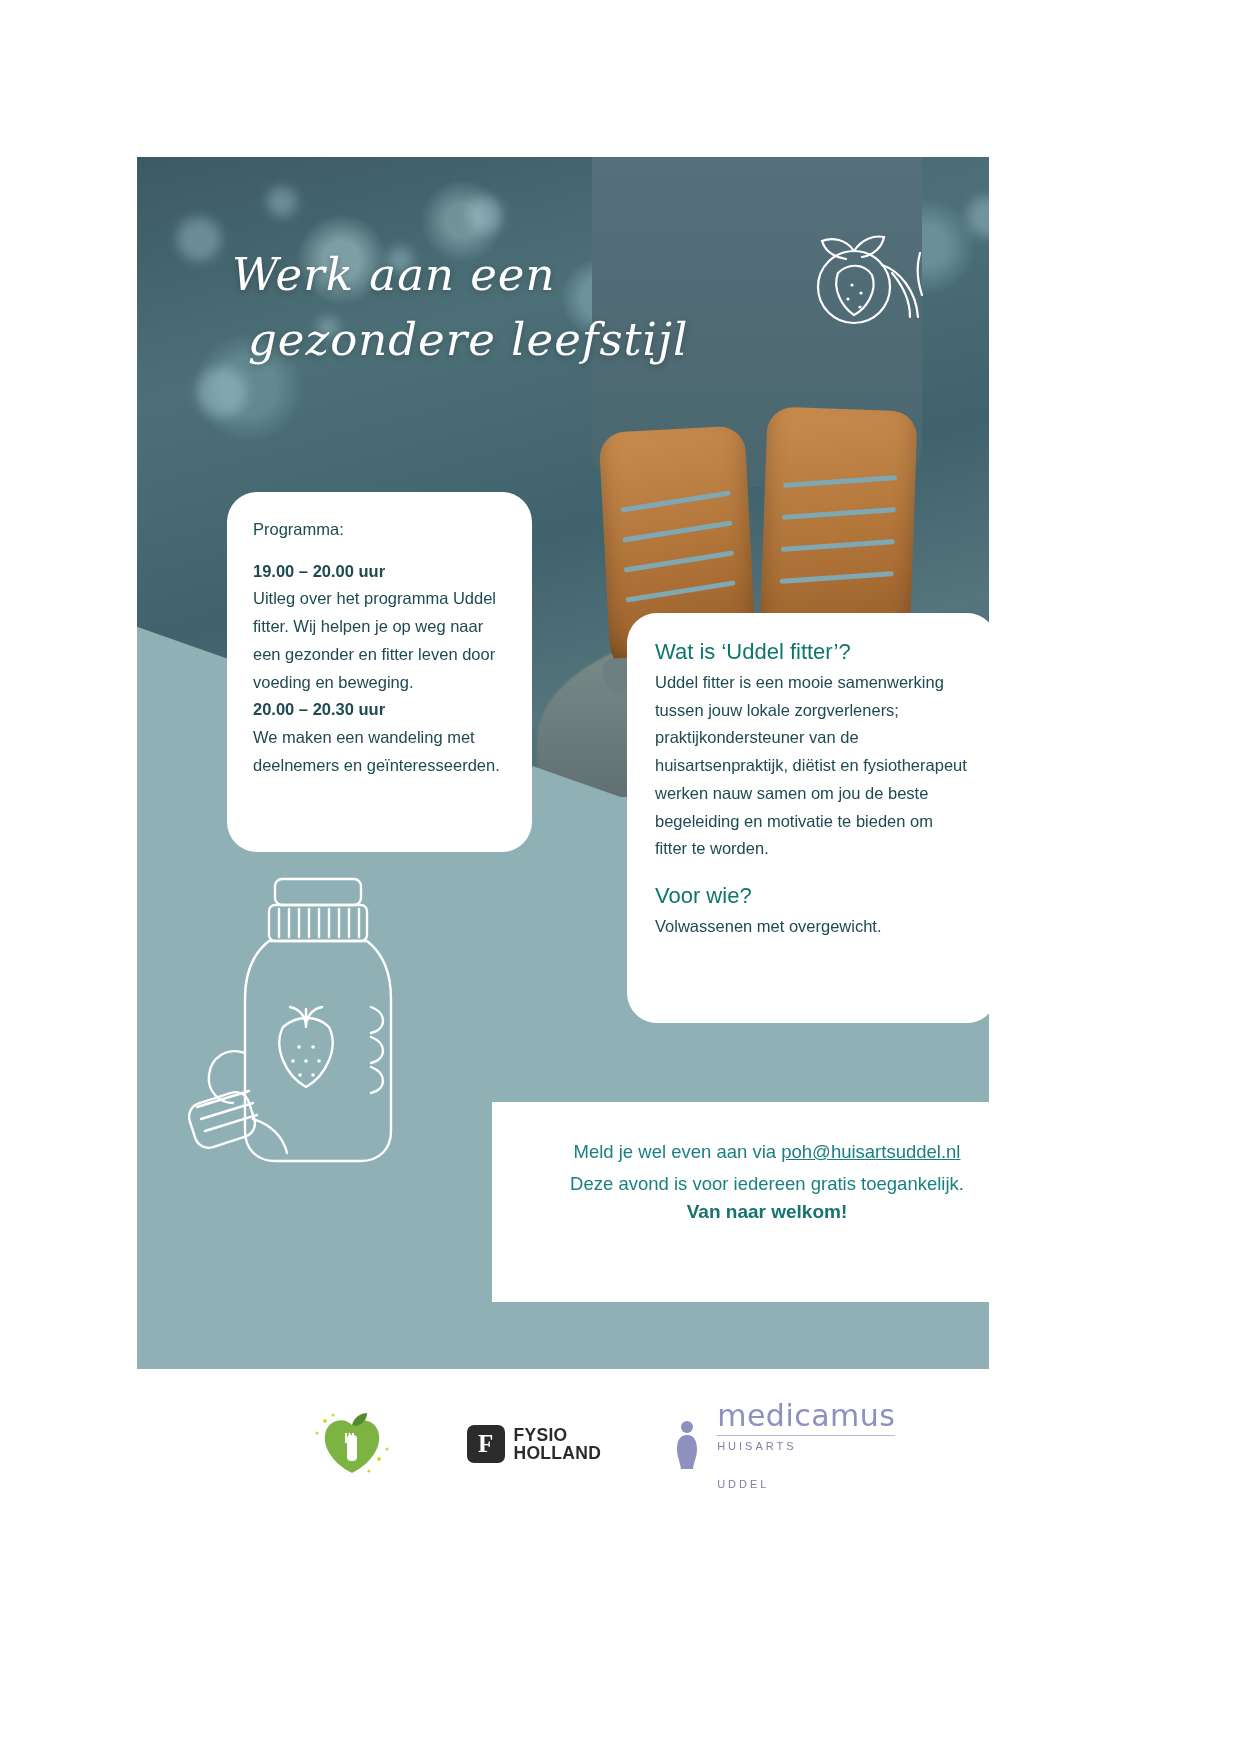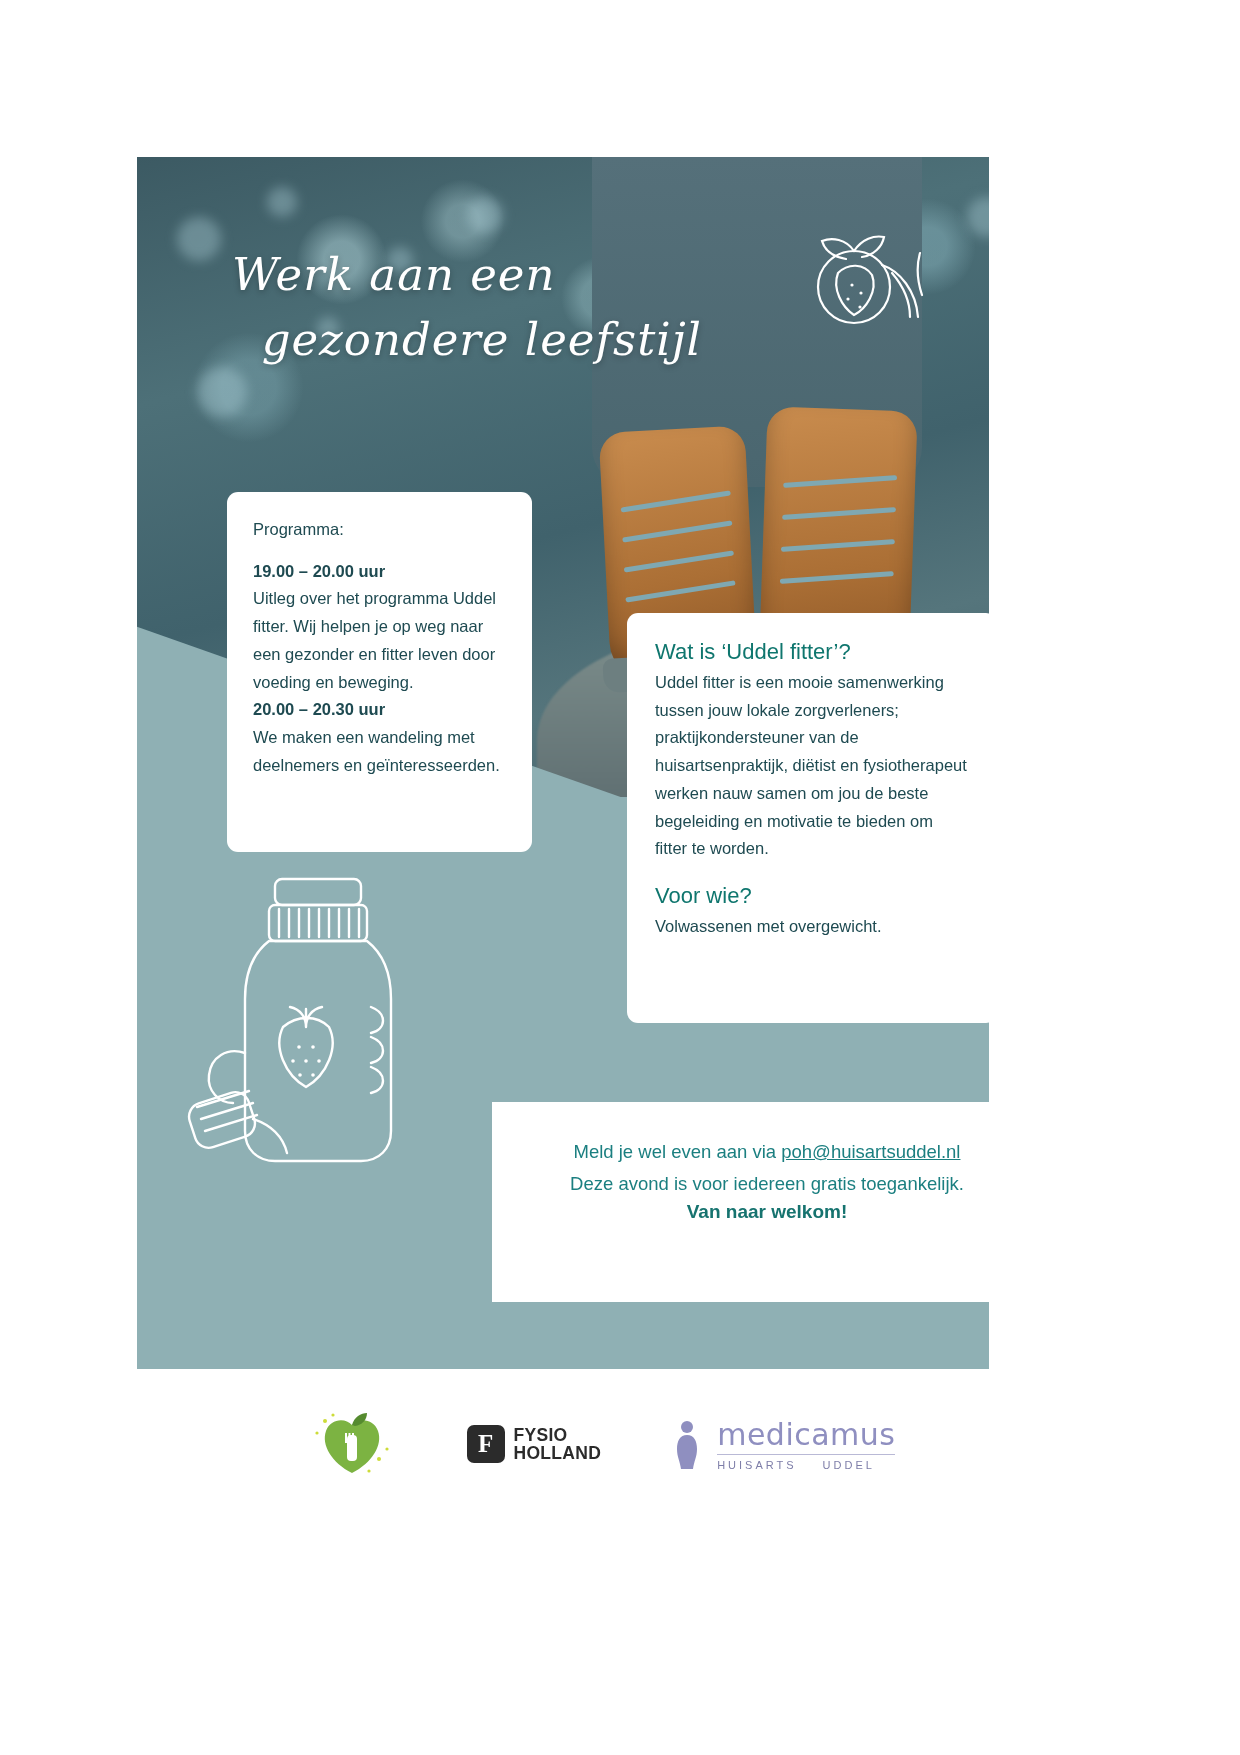--- a/index.html
+++ b/index.html
@@ -128,7 +128,7 @@
     letter-spacing: 1px;
     text-shadow: 0 2px 6px rgba(0,0,0,0.25);
   }
-  .headline .l2 { display: block; margin-left: 16px; text-align: right; }
+  .headline .l2 { display: block; margin-left: 16px; }
 
   
   .fruit-art {

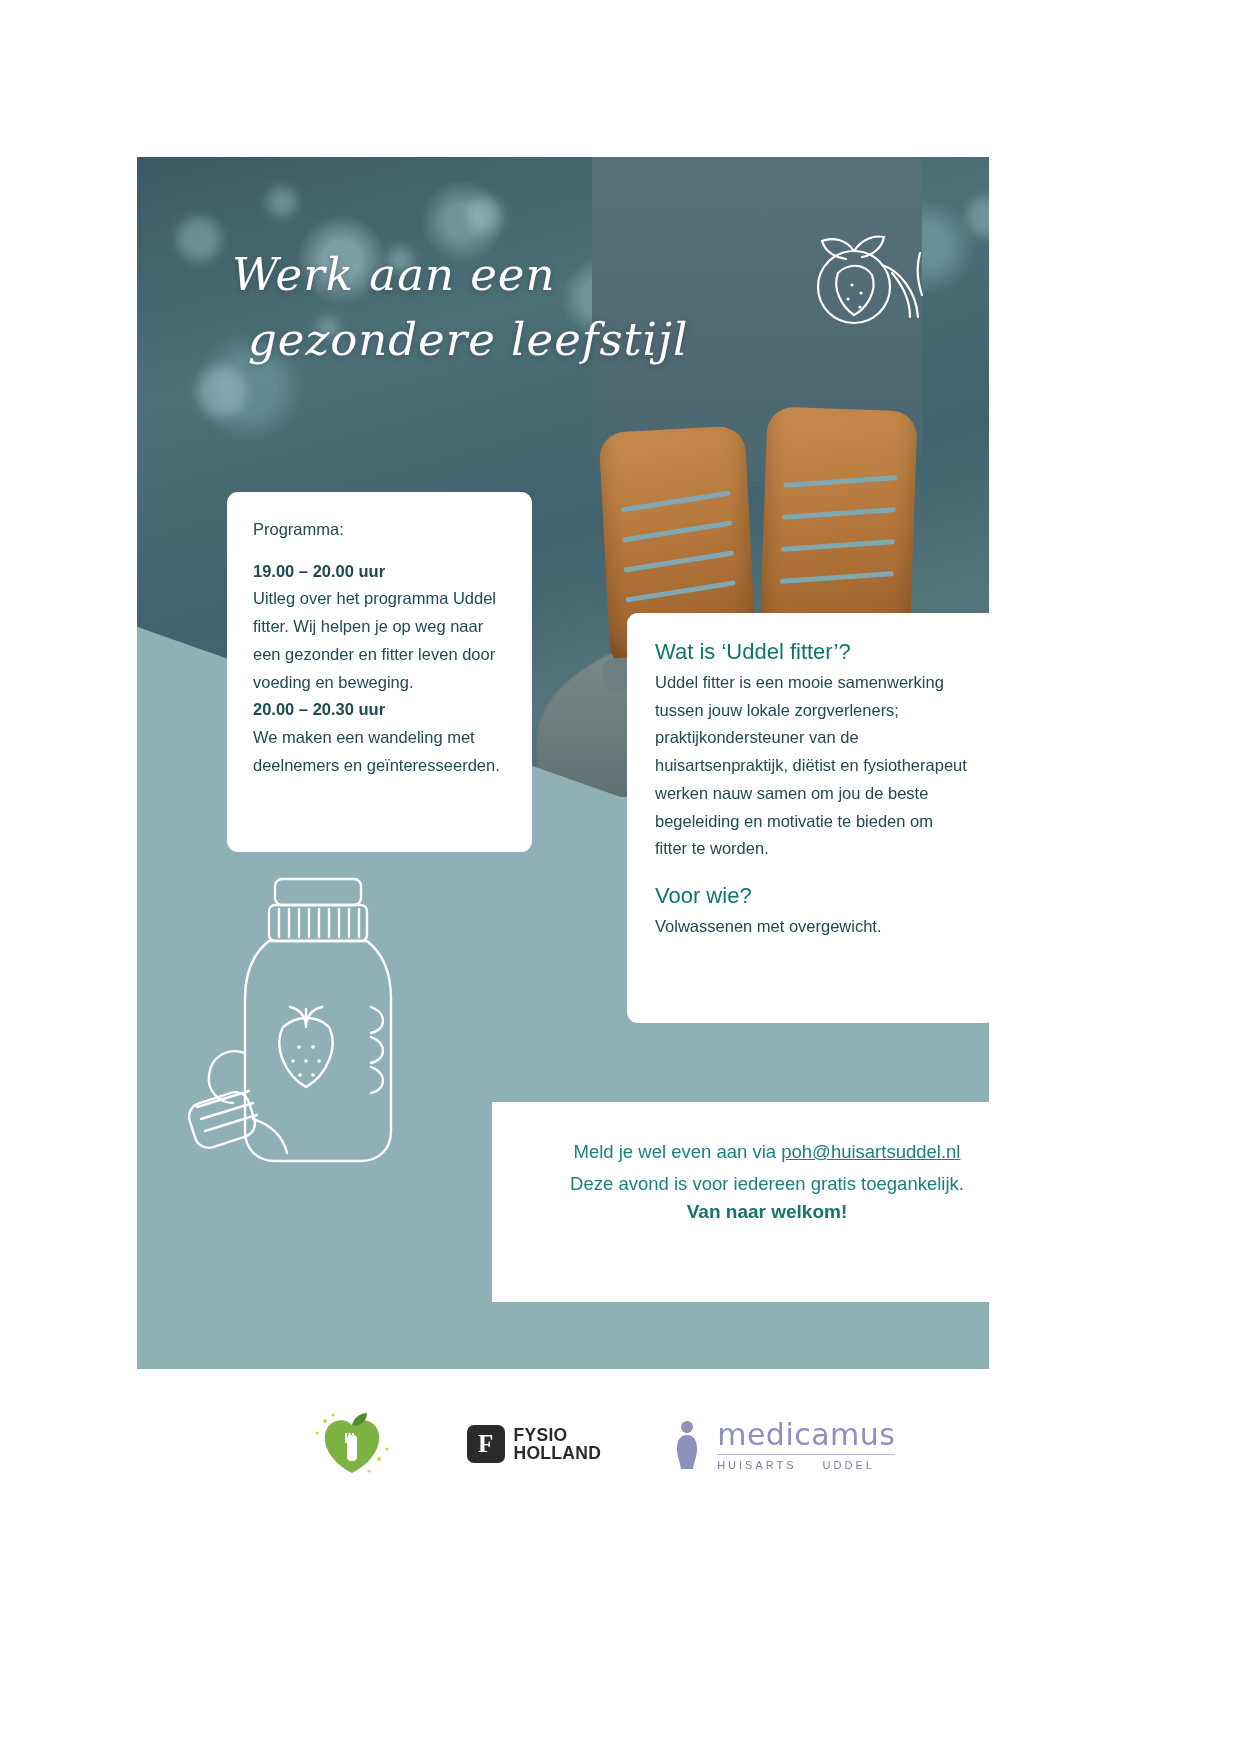--- a/index.html
+++ b/index.html
@@ -143,7 +143,7 @@
   .card {
     position: absolute;
     background: #ffffff;
-    border-radius: 11px;
+    border-radius: 30px;
   }
   .card-programma {
     left: 90px;

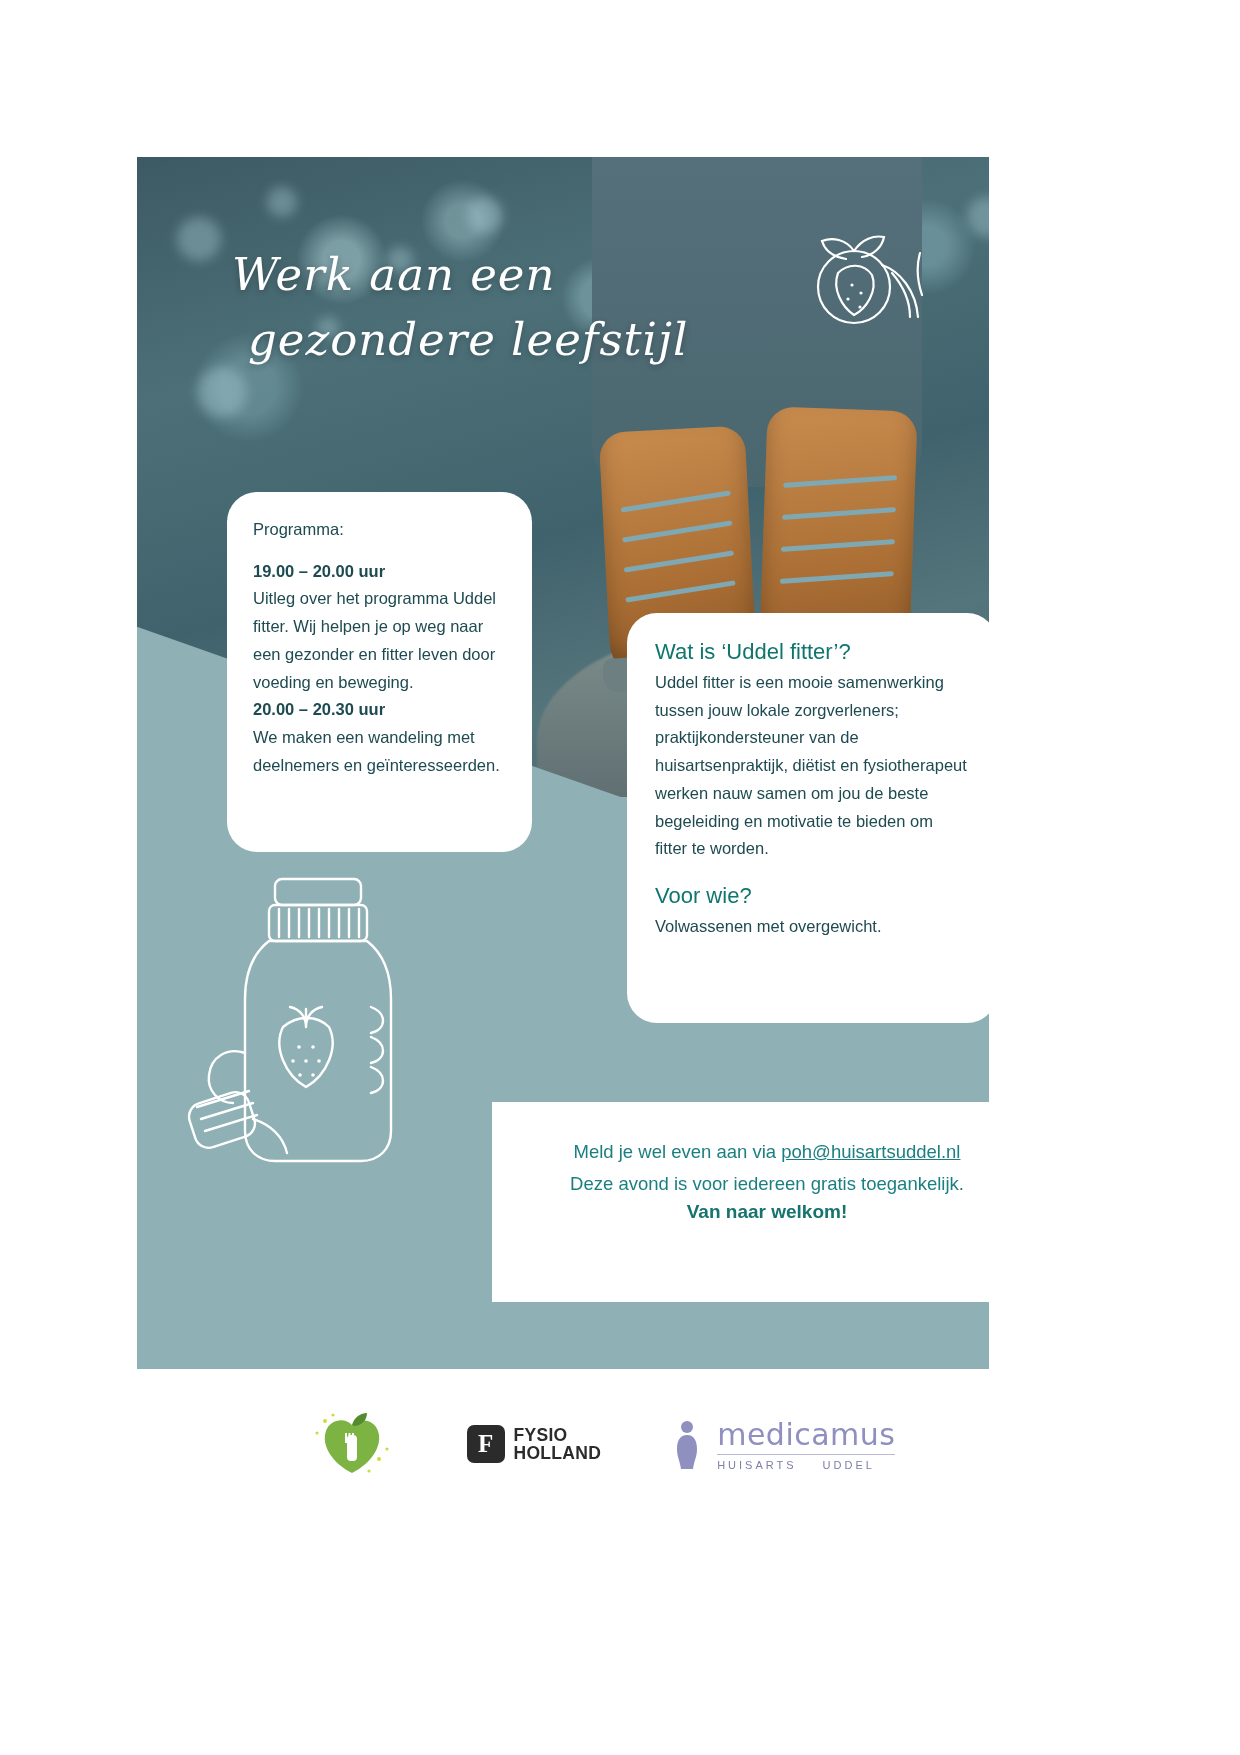--- a/index.html
+++ b/index.html
@@ -269,6 +269,7 @@
     margin-top: 2px;
     display: flex;
     gap: 26px;
+    flex-direction: column;
   }
 
   .vital-logo { width: 86px; height: 70px; }

